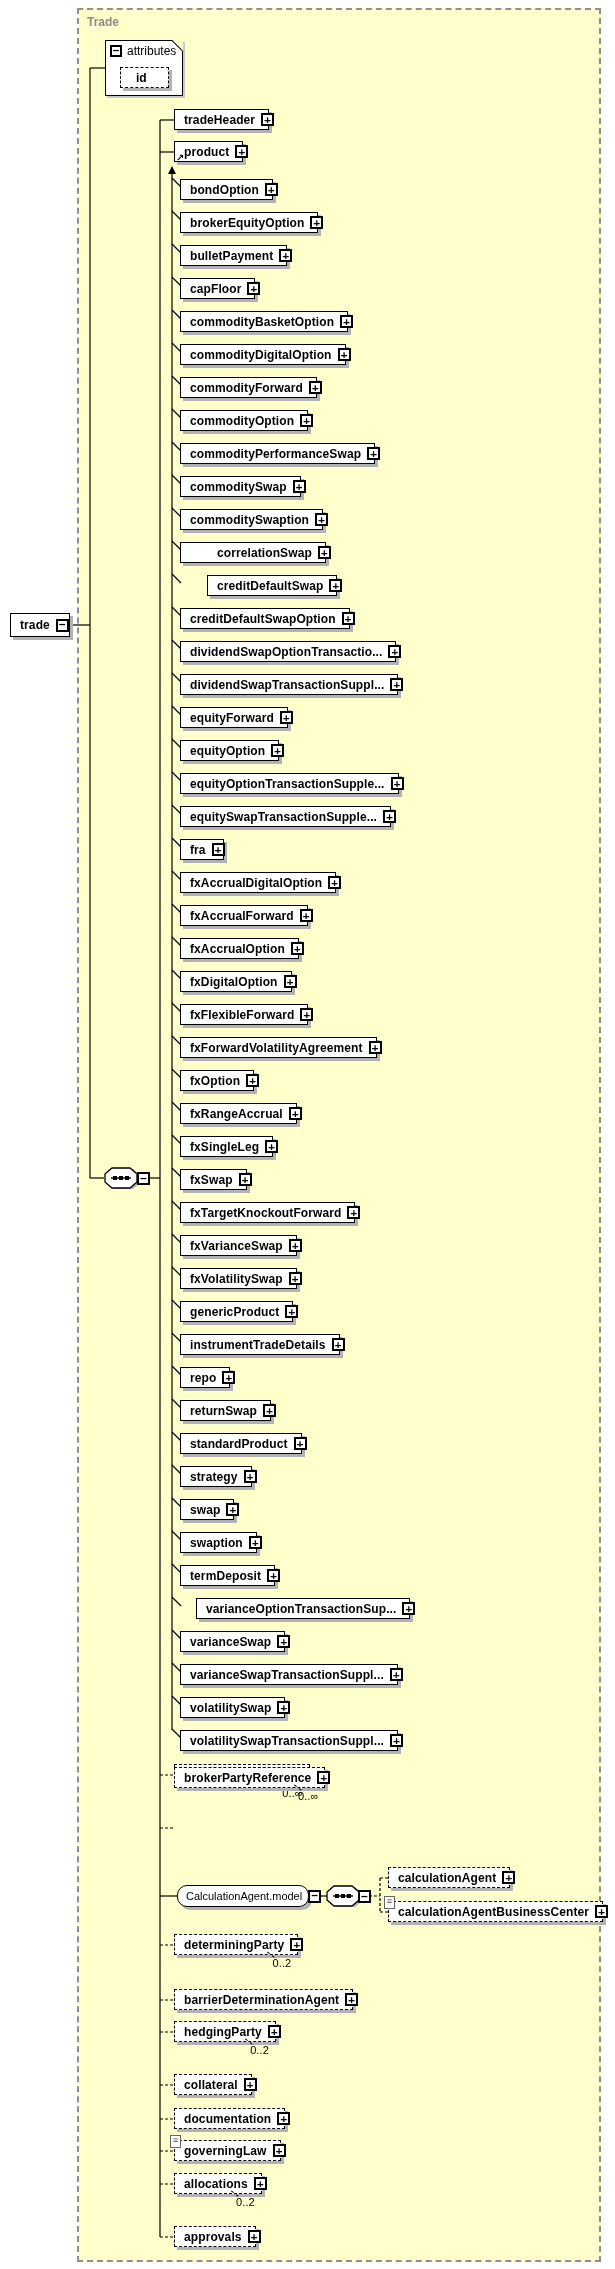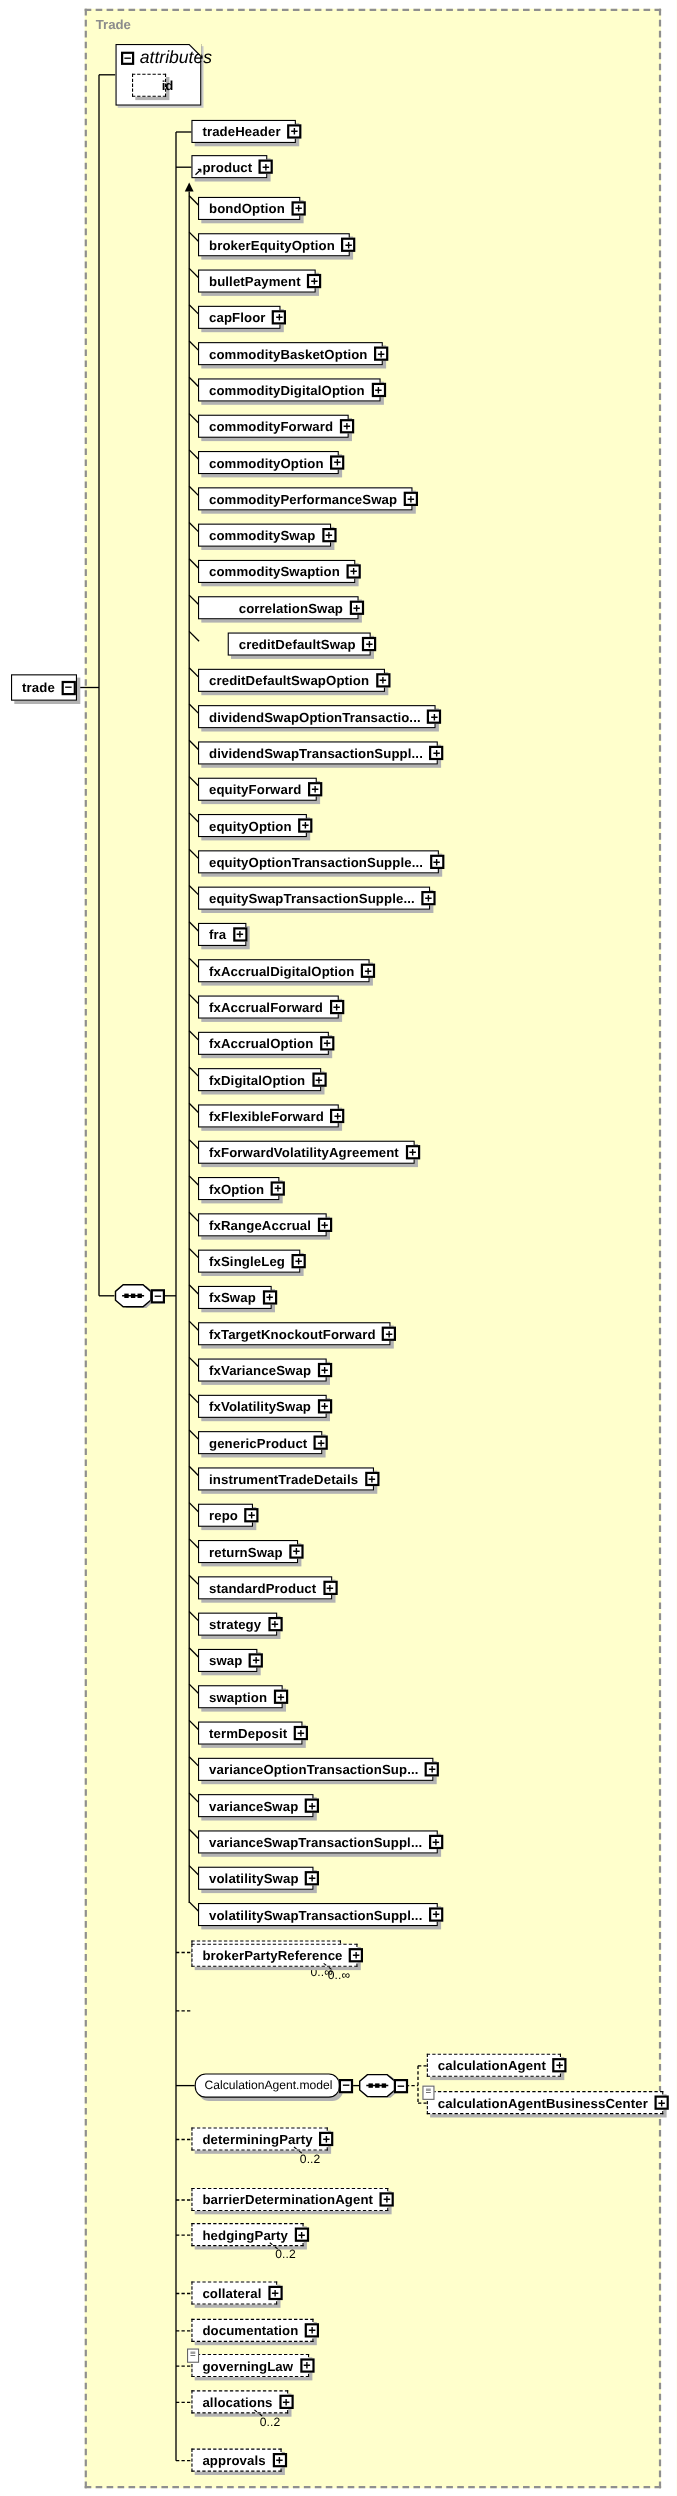--- a/index.html
+++ b/index.html
@@ -39,7 +39,7 @@
          border:1px solid #000;box-sizing:border-box;z-index:2;box-shadow:2px 2px 0 #c9c9c9;}
   .attrs-head{display:flex;align-items:center;gap:5px;padding:3px 0 0 4px;}
   .attrs-head .toggle{margin:0;width:12px;height:12px;}
-  .attrs-title{font-style:italic;font-size:16px;}
+  .attrs-title{font-size:12px;}
   .attr-box{position:absolute;left:14px;top:26px;width:31px;height:21px;box-sizing:border-box;
         background:#fff;border:1px dashed #000;box-shadow:3px 3px 0 #b2b2b2;
         display:flex;align-items:center;padding-left:26px;font-weight:bold;font-size:12px;}

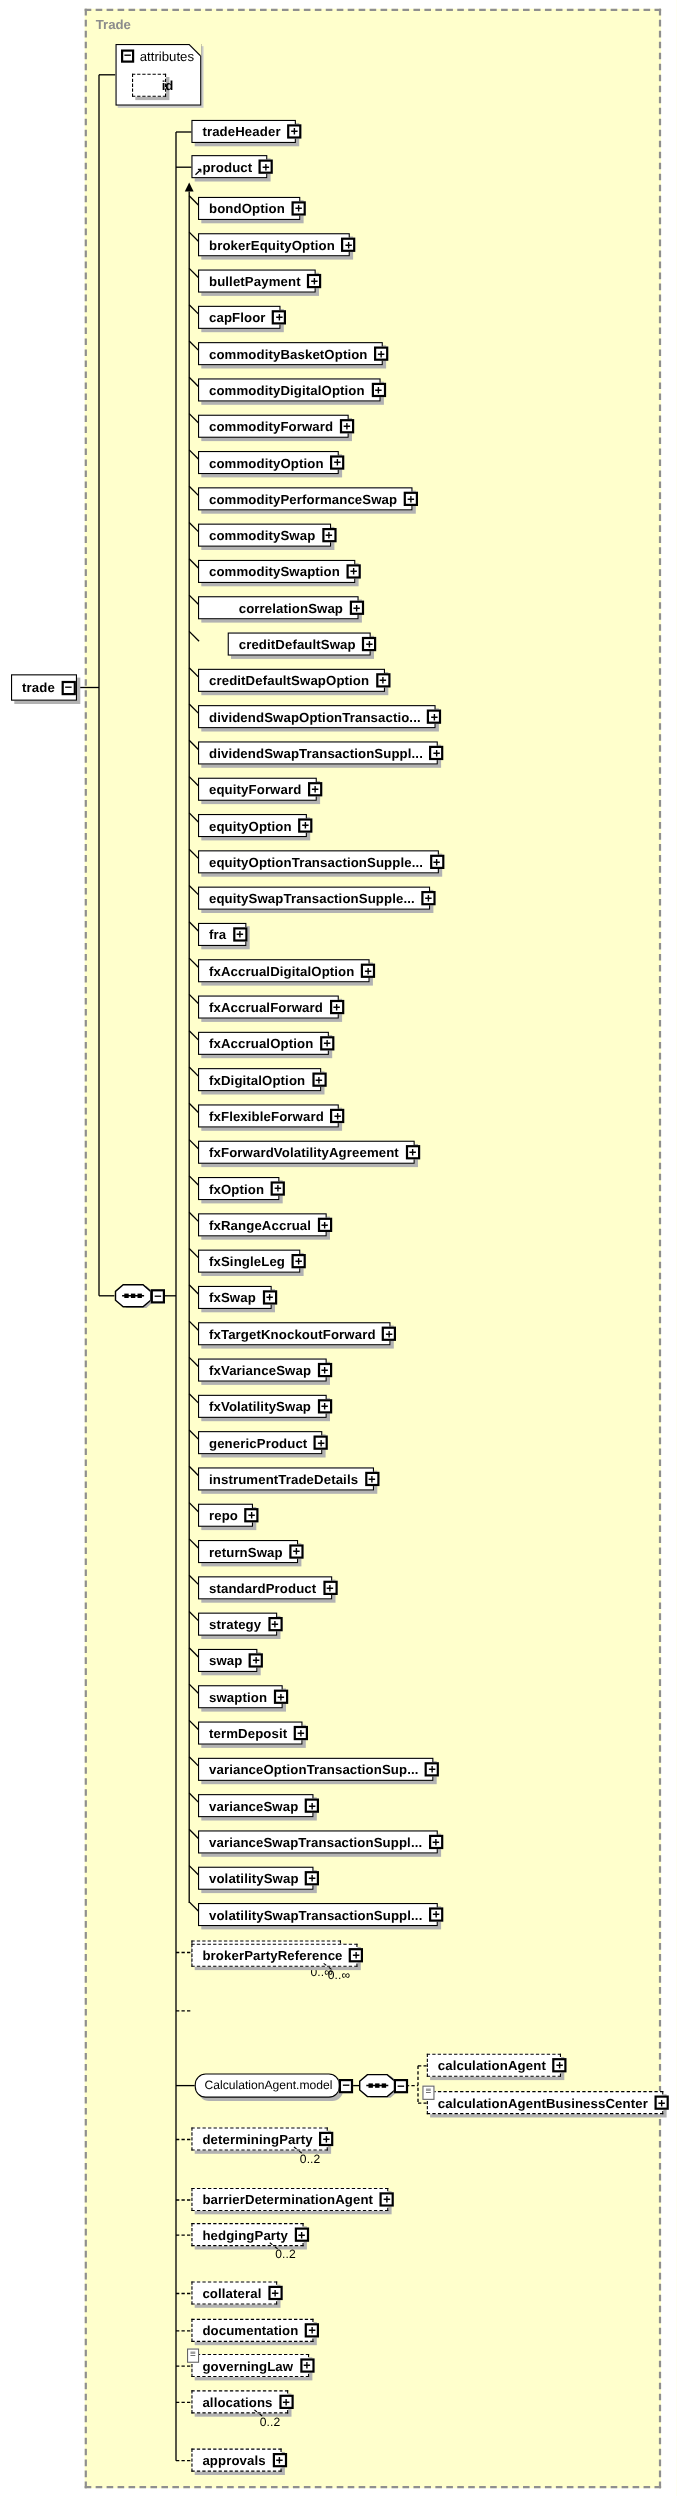--- a/index.html
+++ b/index.html
@@ -40,9 +40,9 @@
   .attrs-head{display:flex;align-items:center;gap:5px;padding:3px 0 0 4px;}
   .attrs-head .toggle{margin:0;width:12px;height:12px;}
   .attrs-title{font-size:12px;}
-  .attr-box{position:absolute;left:14px;top:26px;width:31px;height:21px;box-sizing:border-box;
+  .attr-box{position:absolute;left:14px;top:26px;width:49px;height:21px;box-sizing:border-box;
         background:#fff;border:1px dashed #000;box-shadow:3px 3px 0 #b2b2b2;
-        display:flex;align-items:center;padding-left:26px;font-weight:bold;font-size:12px;}
+        display:flex;align-items:center;padding-left:15px;font-weight:bold;font-size:12px;}
   .fold{position:absolute;top:-1px;right:-1px;width:0;height:0;
         border-top:11px solid #FFFFCC;border-left:11px solid transparent;}
   .foldline{position:absolute;top:4px;right:-2px;width:14px;height:1px;background:#000;

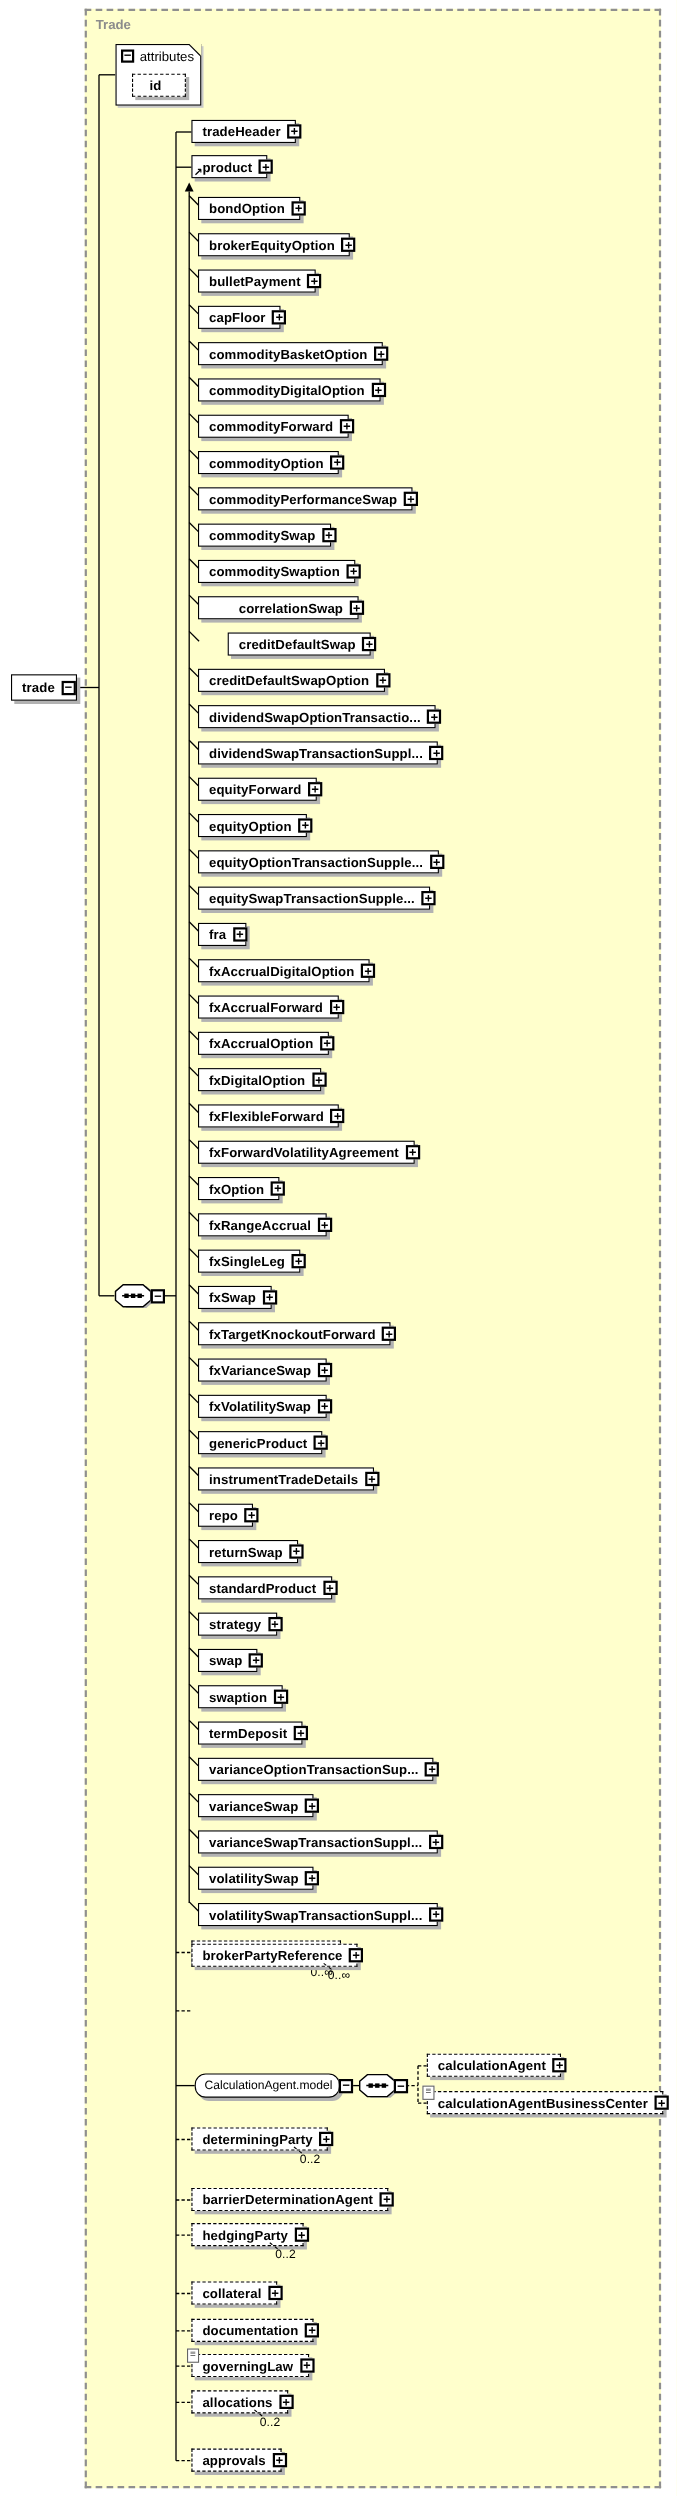--- a/index.html
+++ b/index.html
@@ -407,7 +407,7 @@
       <span>termDeposit</span>
       <div class="plus"></div>
     </div>
-    <div class="ebox" style="left: 180px; top: 1598px;">
+    <div class="ebox" style="left: 196px; top: 1598px;">
       <span>varianceOptionTransactionSup...</span>
       <div class="plus"></div>
     </div>

